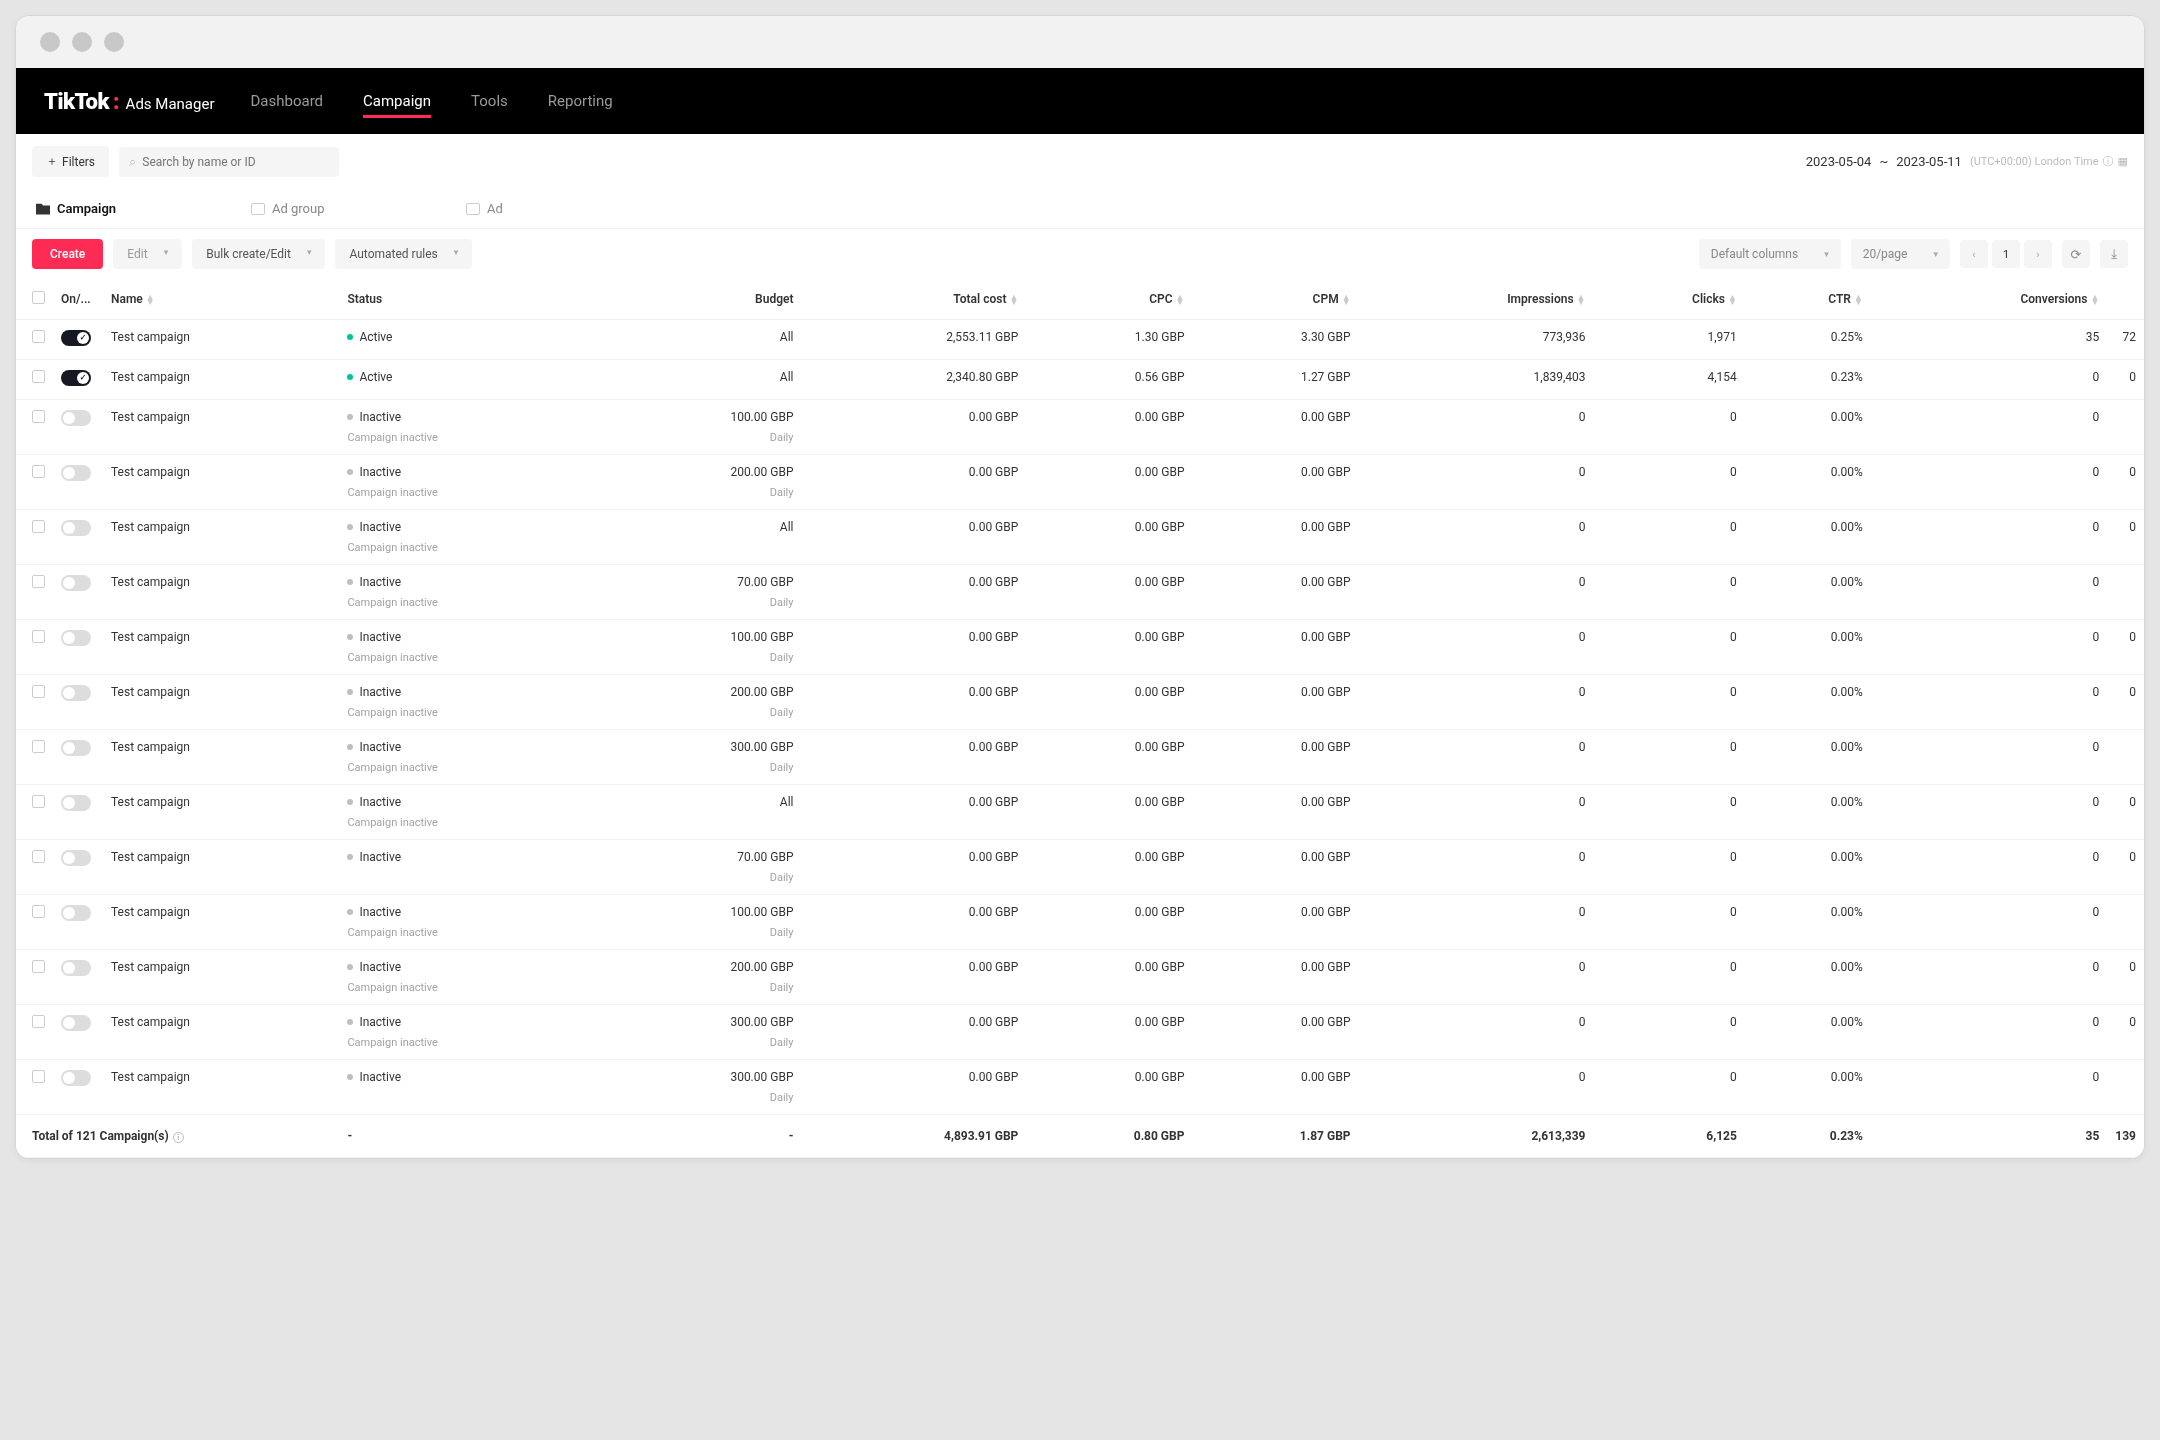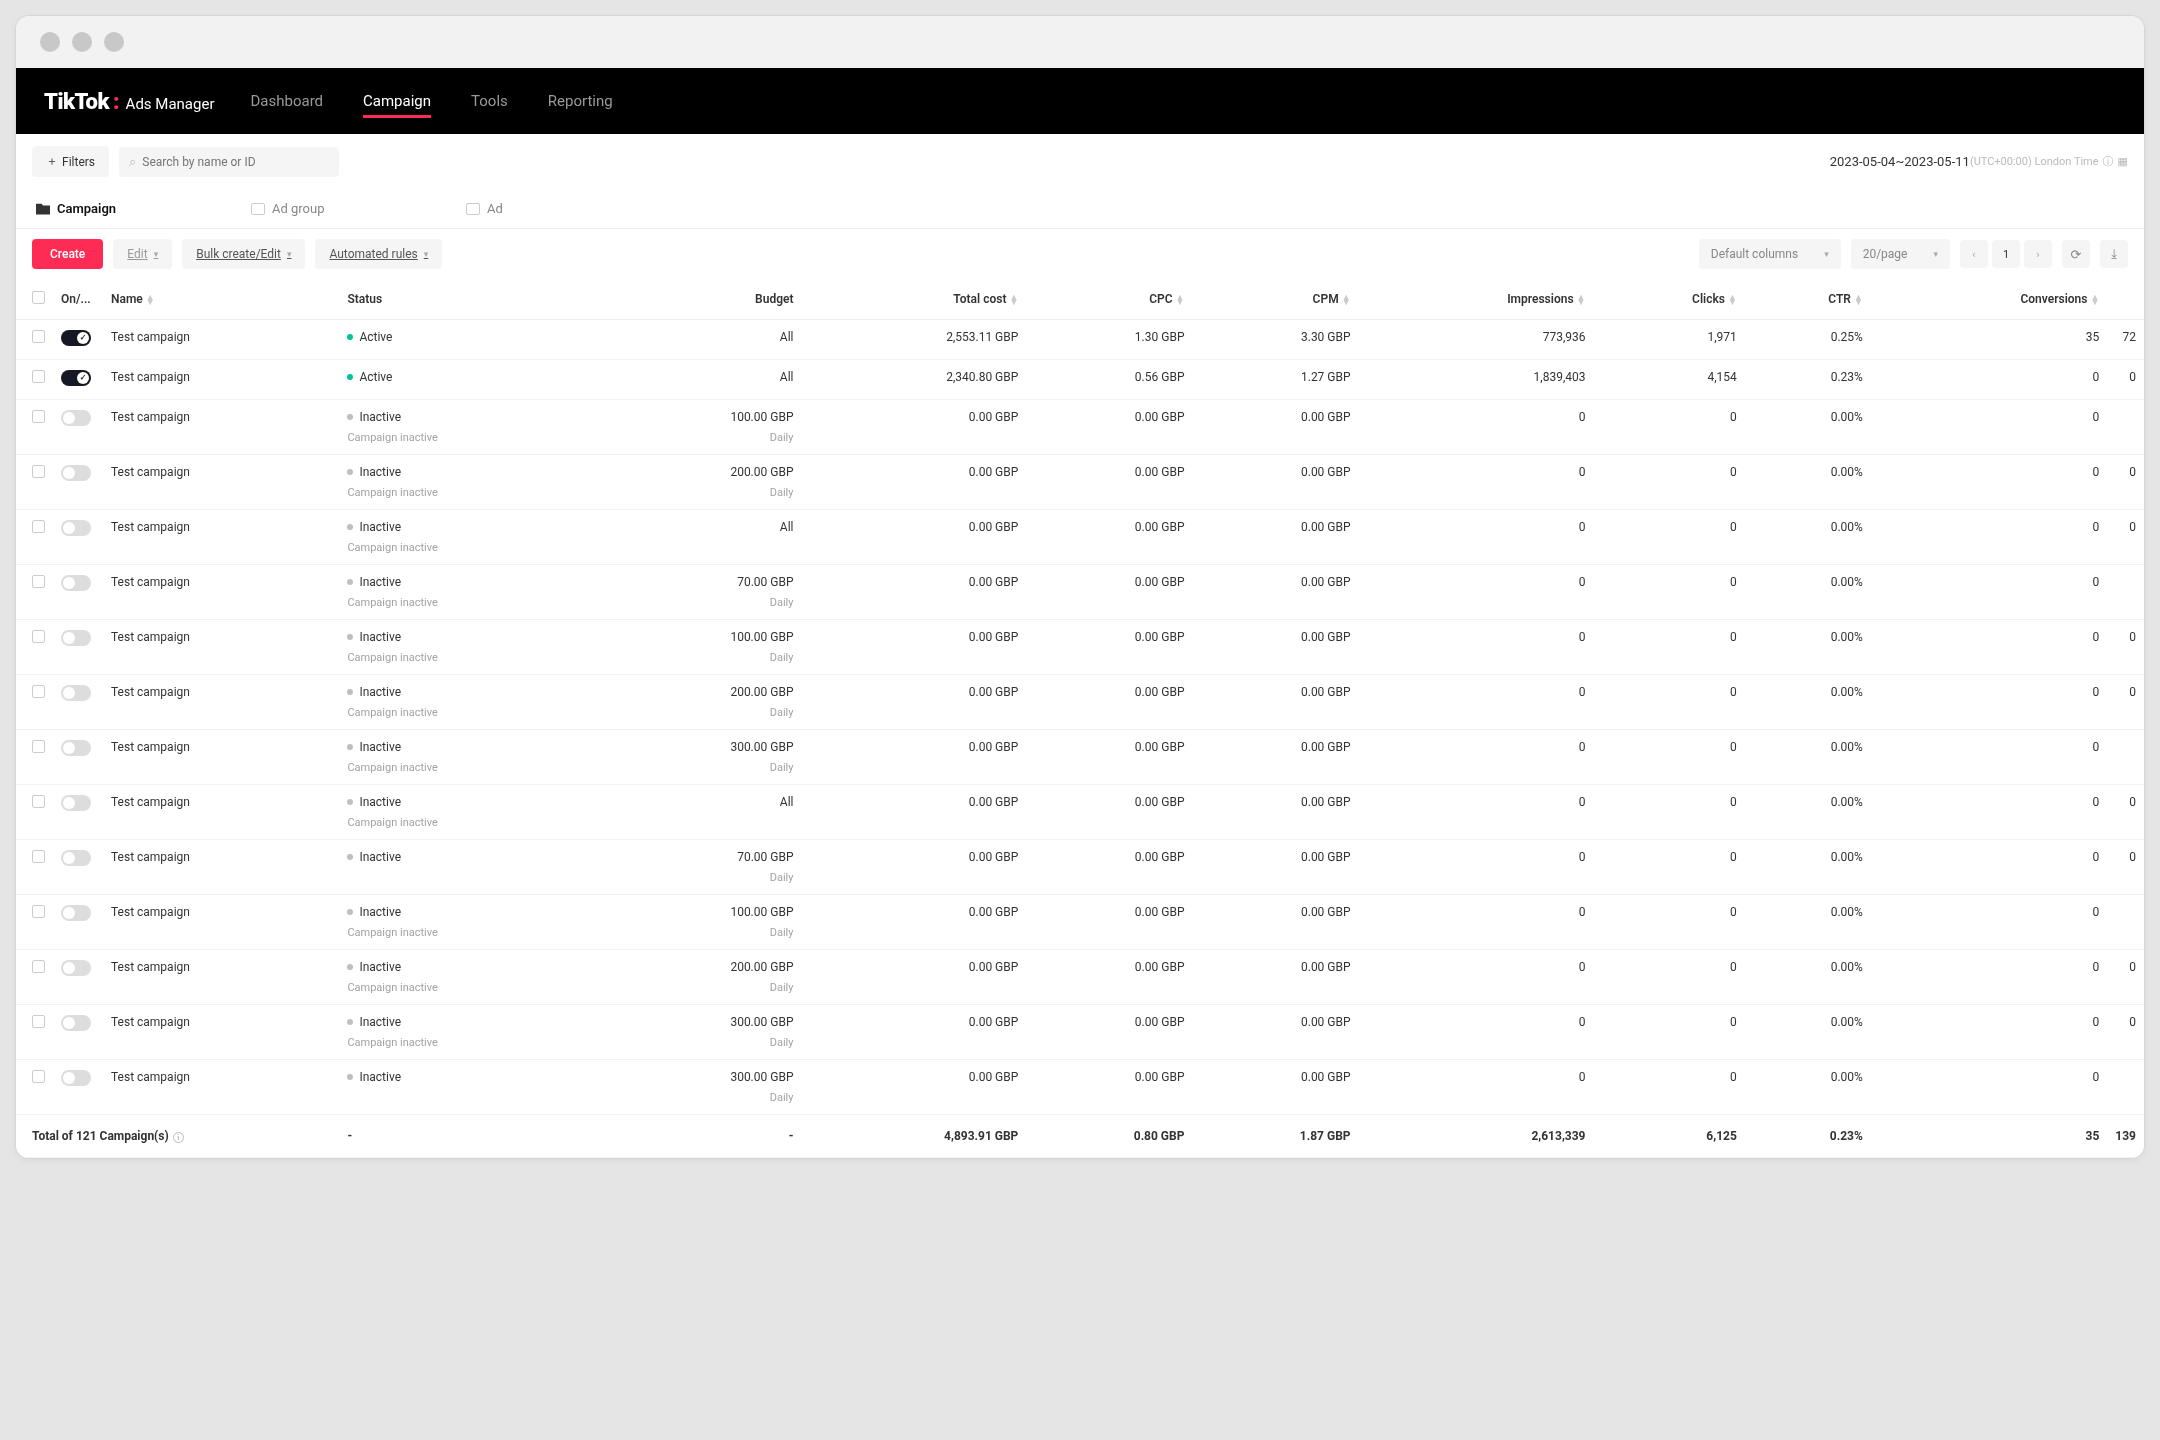--- a/index.html
+++ b/index.html
@@ -23,7 +23,7 @@
 .search-box input { border: none; background: transparent; outline: none; font-size: 12px; width: 100%; color: #404040; }
 .search-box .icon { color: #bbb; font-size: 13px; margin-right: 6px; }
 .spacer { flex: 1; }
-.date-range { display: flex; align-items: center; font-size: 13px; color: #333; }
+.date-range { display: flex; align-items: center; gap: 8px; font-size: 13px; color: #333; }
 .tz { color: #bbb; font-size: 11px; margin-left: 0; display: flex; align-items: center; gap: 4px; }
 .tabs { display: flex; border-bottom: 1px solid #eee; }
 .tab { padding: 12px 20px; font-size: 13px; color: #888; cursor: pointer; display: flex; align-items: center; gap: 7px; width: 215px; }

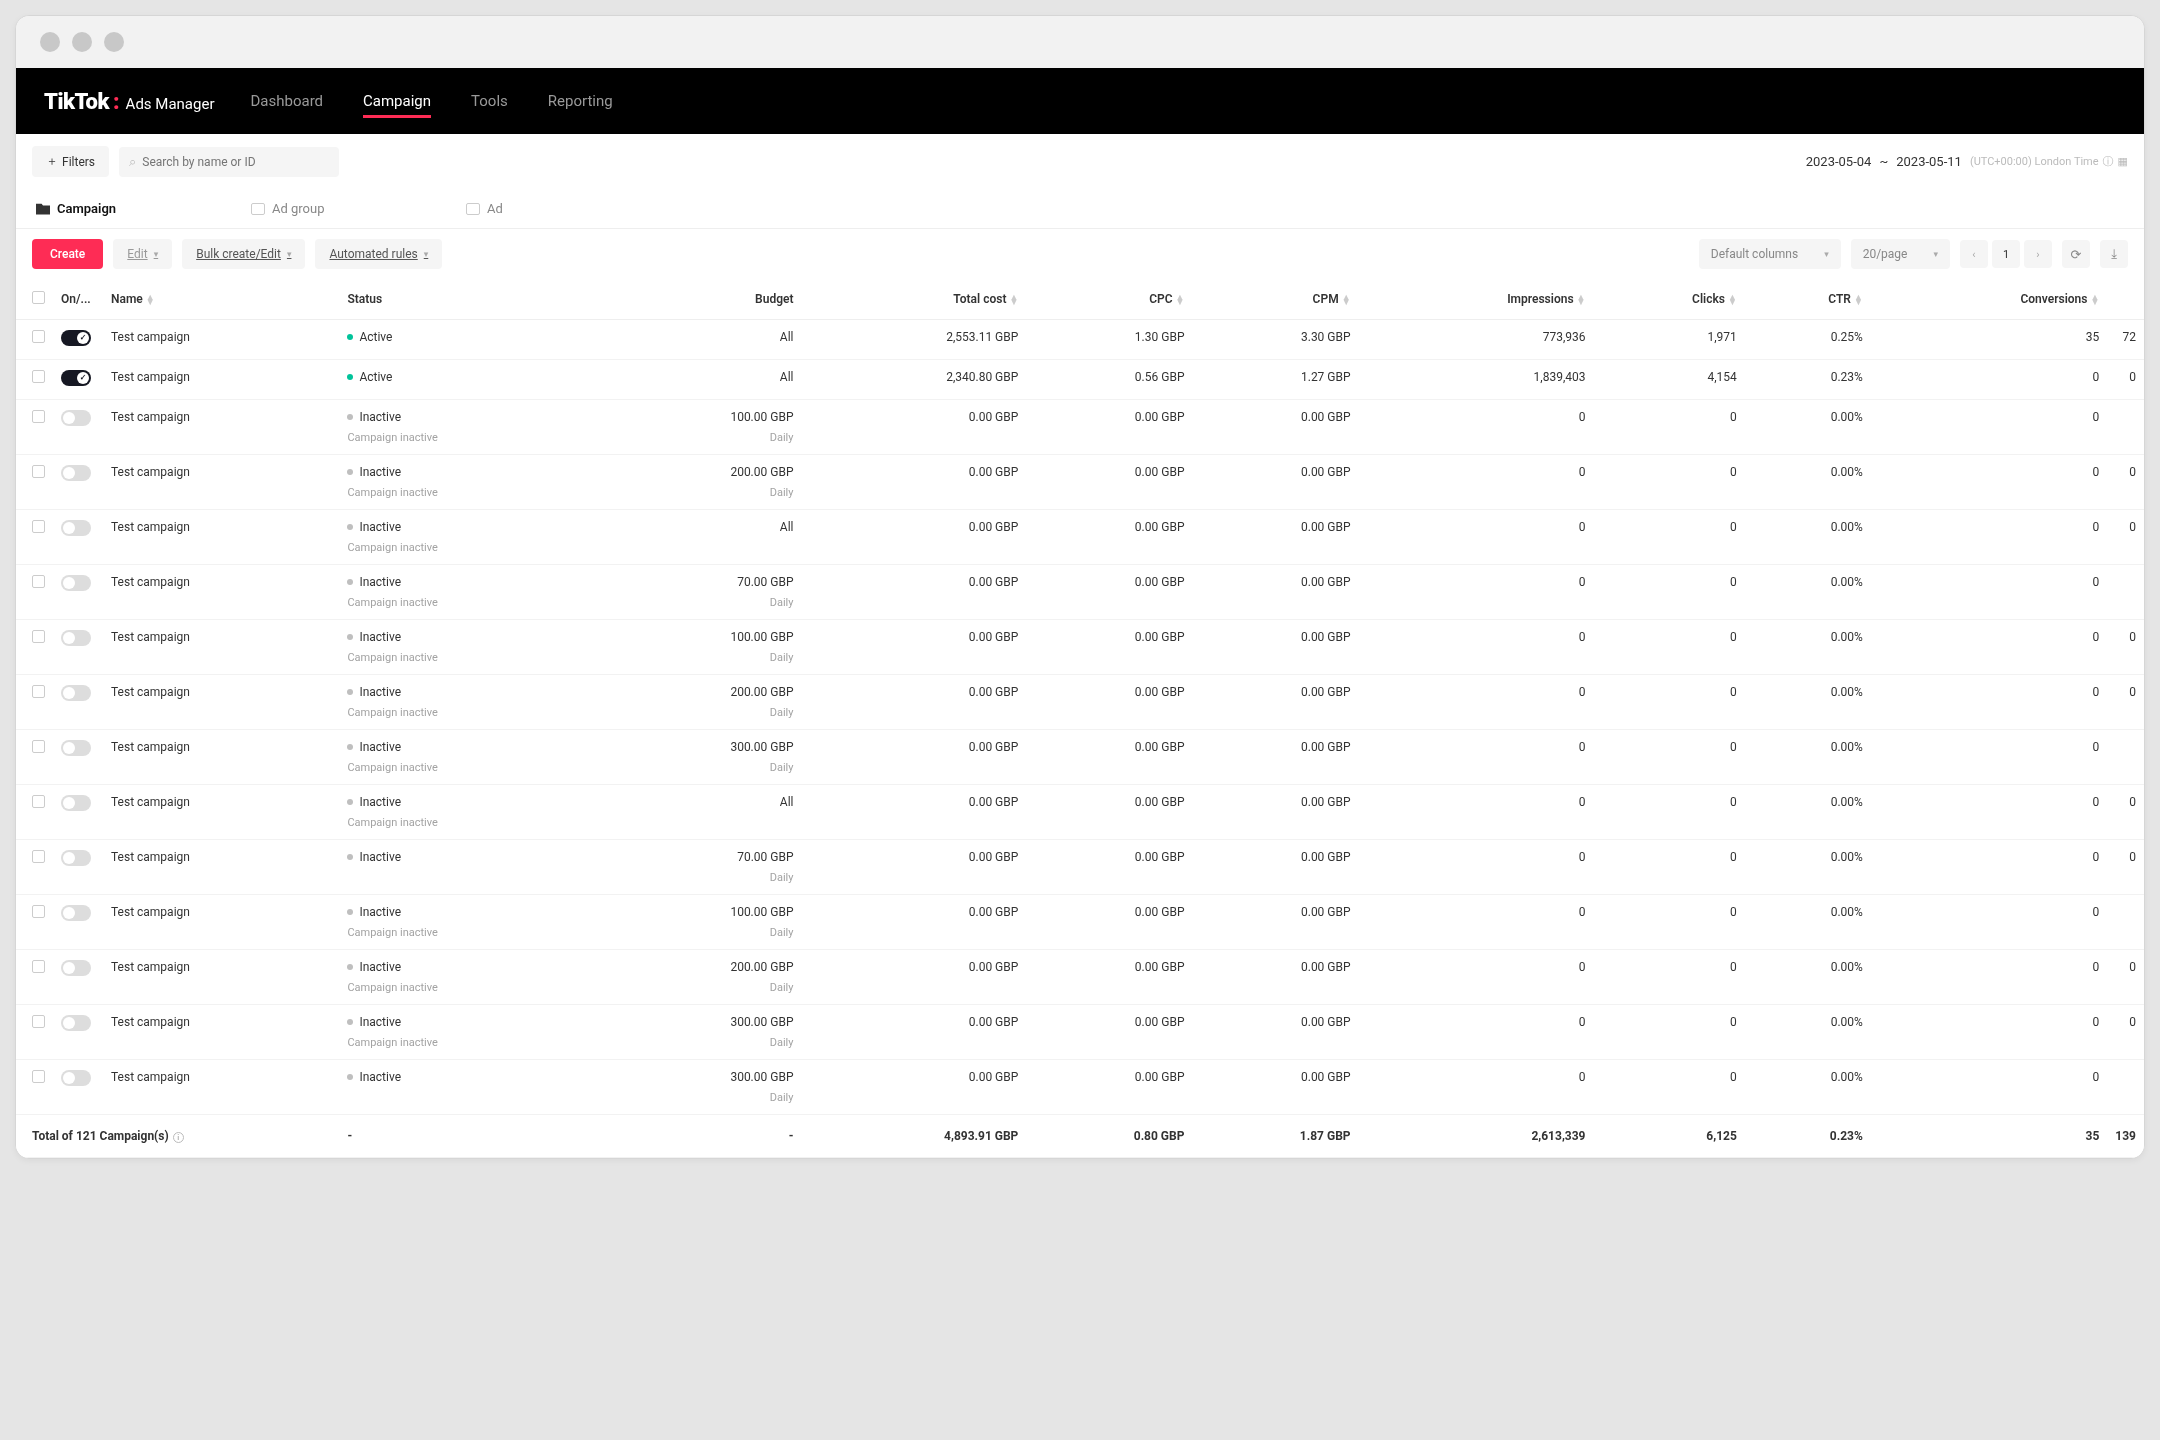--- a/index.html
+++ b/index.html
@@ -33,7 +33,7 @@
 .ghost-icn { border: 1.5px solid #ccc; border-radius: 2px; width: 12px; height: 12px; }
 .toolbar2 { display: flex; align-items: center; padding: 10px 16px; gap: 10px; }
 .btn-create { background: #fe2c55; color: #fff; border: none; padding: 8px 18px; font-size: 12px; border-radius: 4px; font-weight: 500; cursor: pointer; }
-.btn-ghost { background: #f5f5f5; border: none; padding: 8px 14px; font-size: 12px; border-radius: 4px; color: #999; cursor: pointer; display: flex; align-items: center; gap: 6px; text-decoration: underline; }
+.btn-ghost { background: #f5f5f5; border: none; padding: 8px 14px; font-size: 12px; border-radius: 4px; color: #999; cursor: pointer; display: flex; gap: 16px; }
 .btn-ghost.dk { color: #555; }
 .chev { font-size: 9px; color: #aaa; }
 .sel { background: #f5f5f5; border: none; padding: 8px 12px; font-size: 12px; border-radius: 4px; color: #888; display: flex; align-items: center; gap: 26px; min-width: 90px; justify-content: flex-end; cursor: pointer; }

